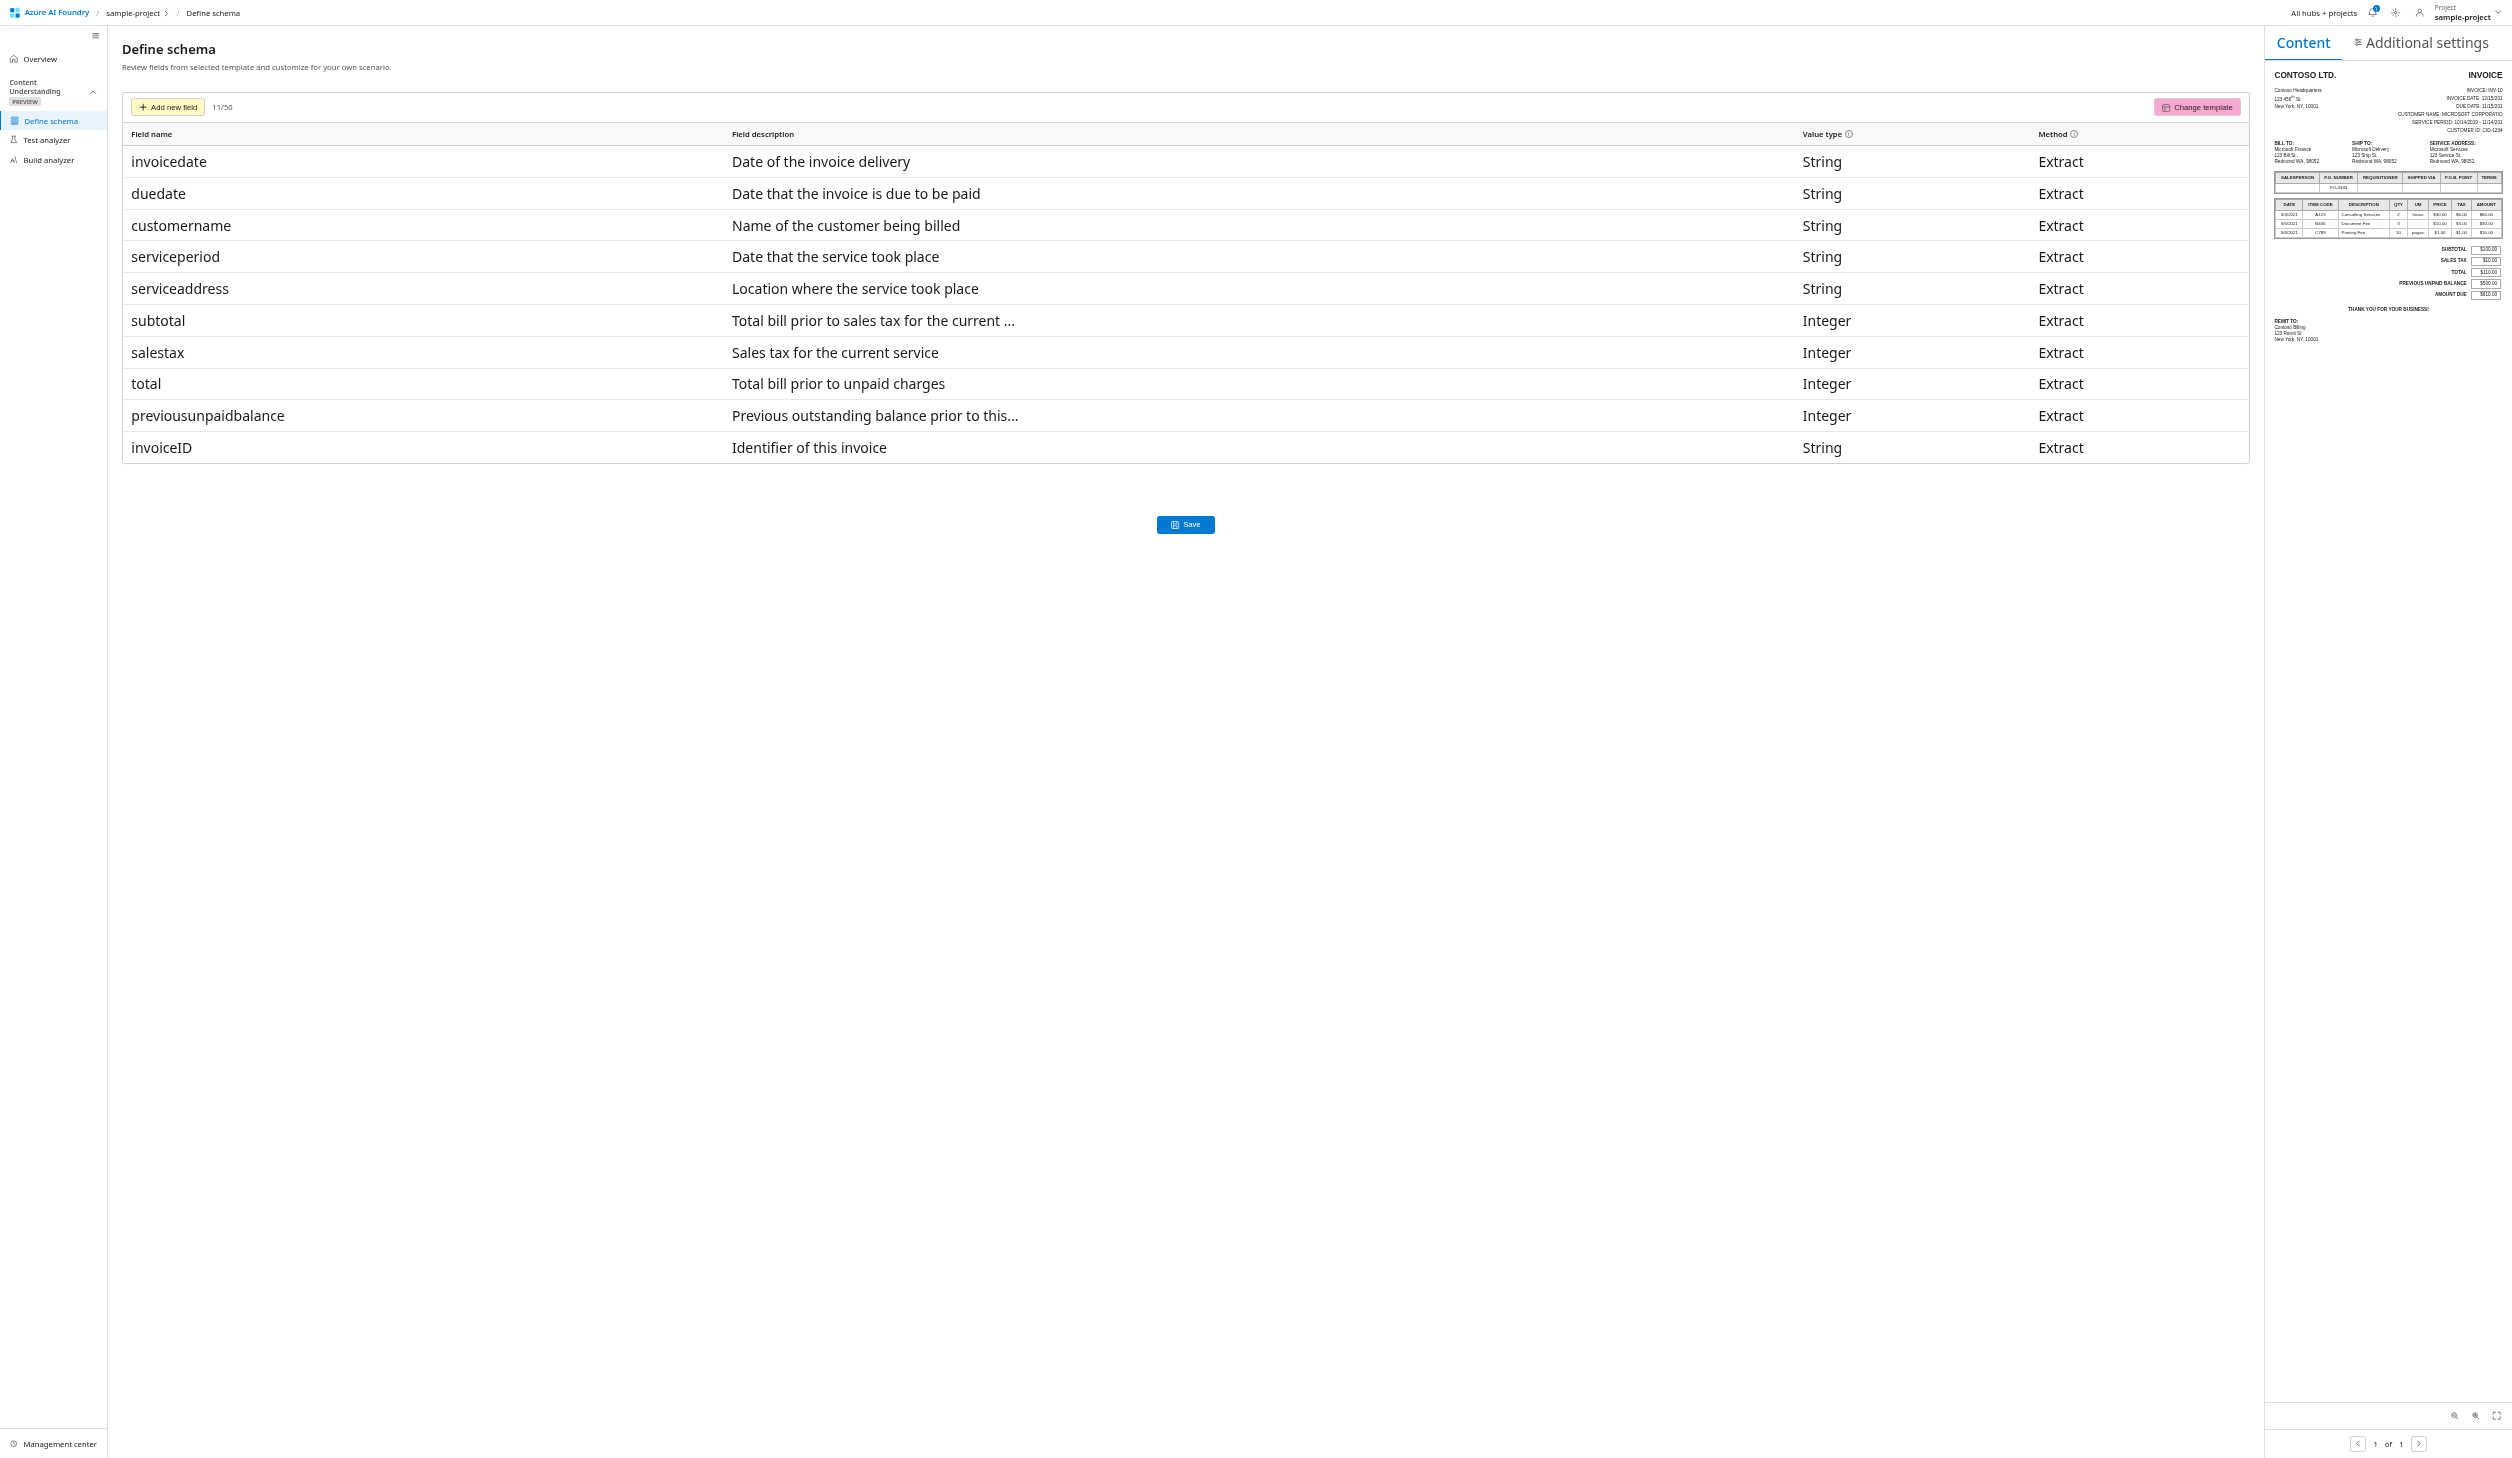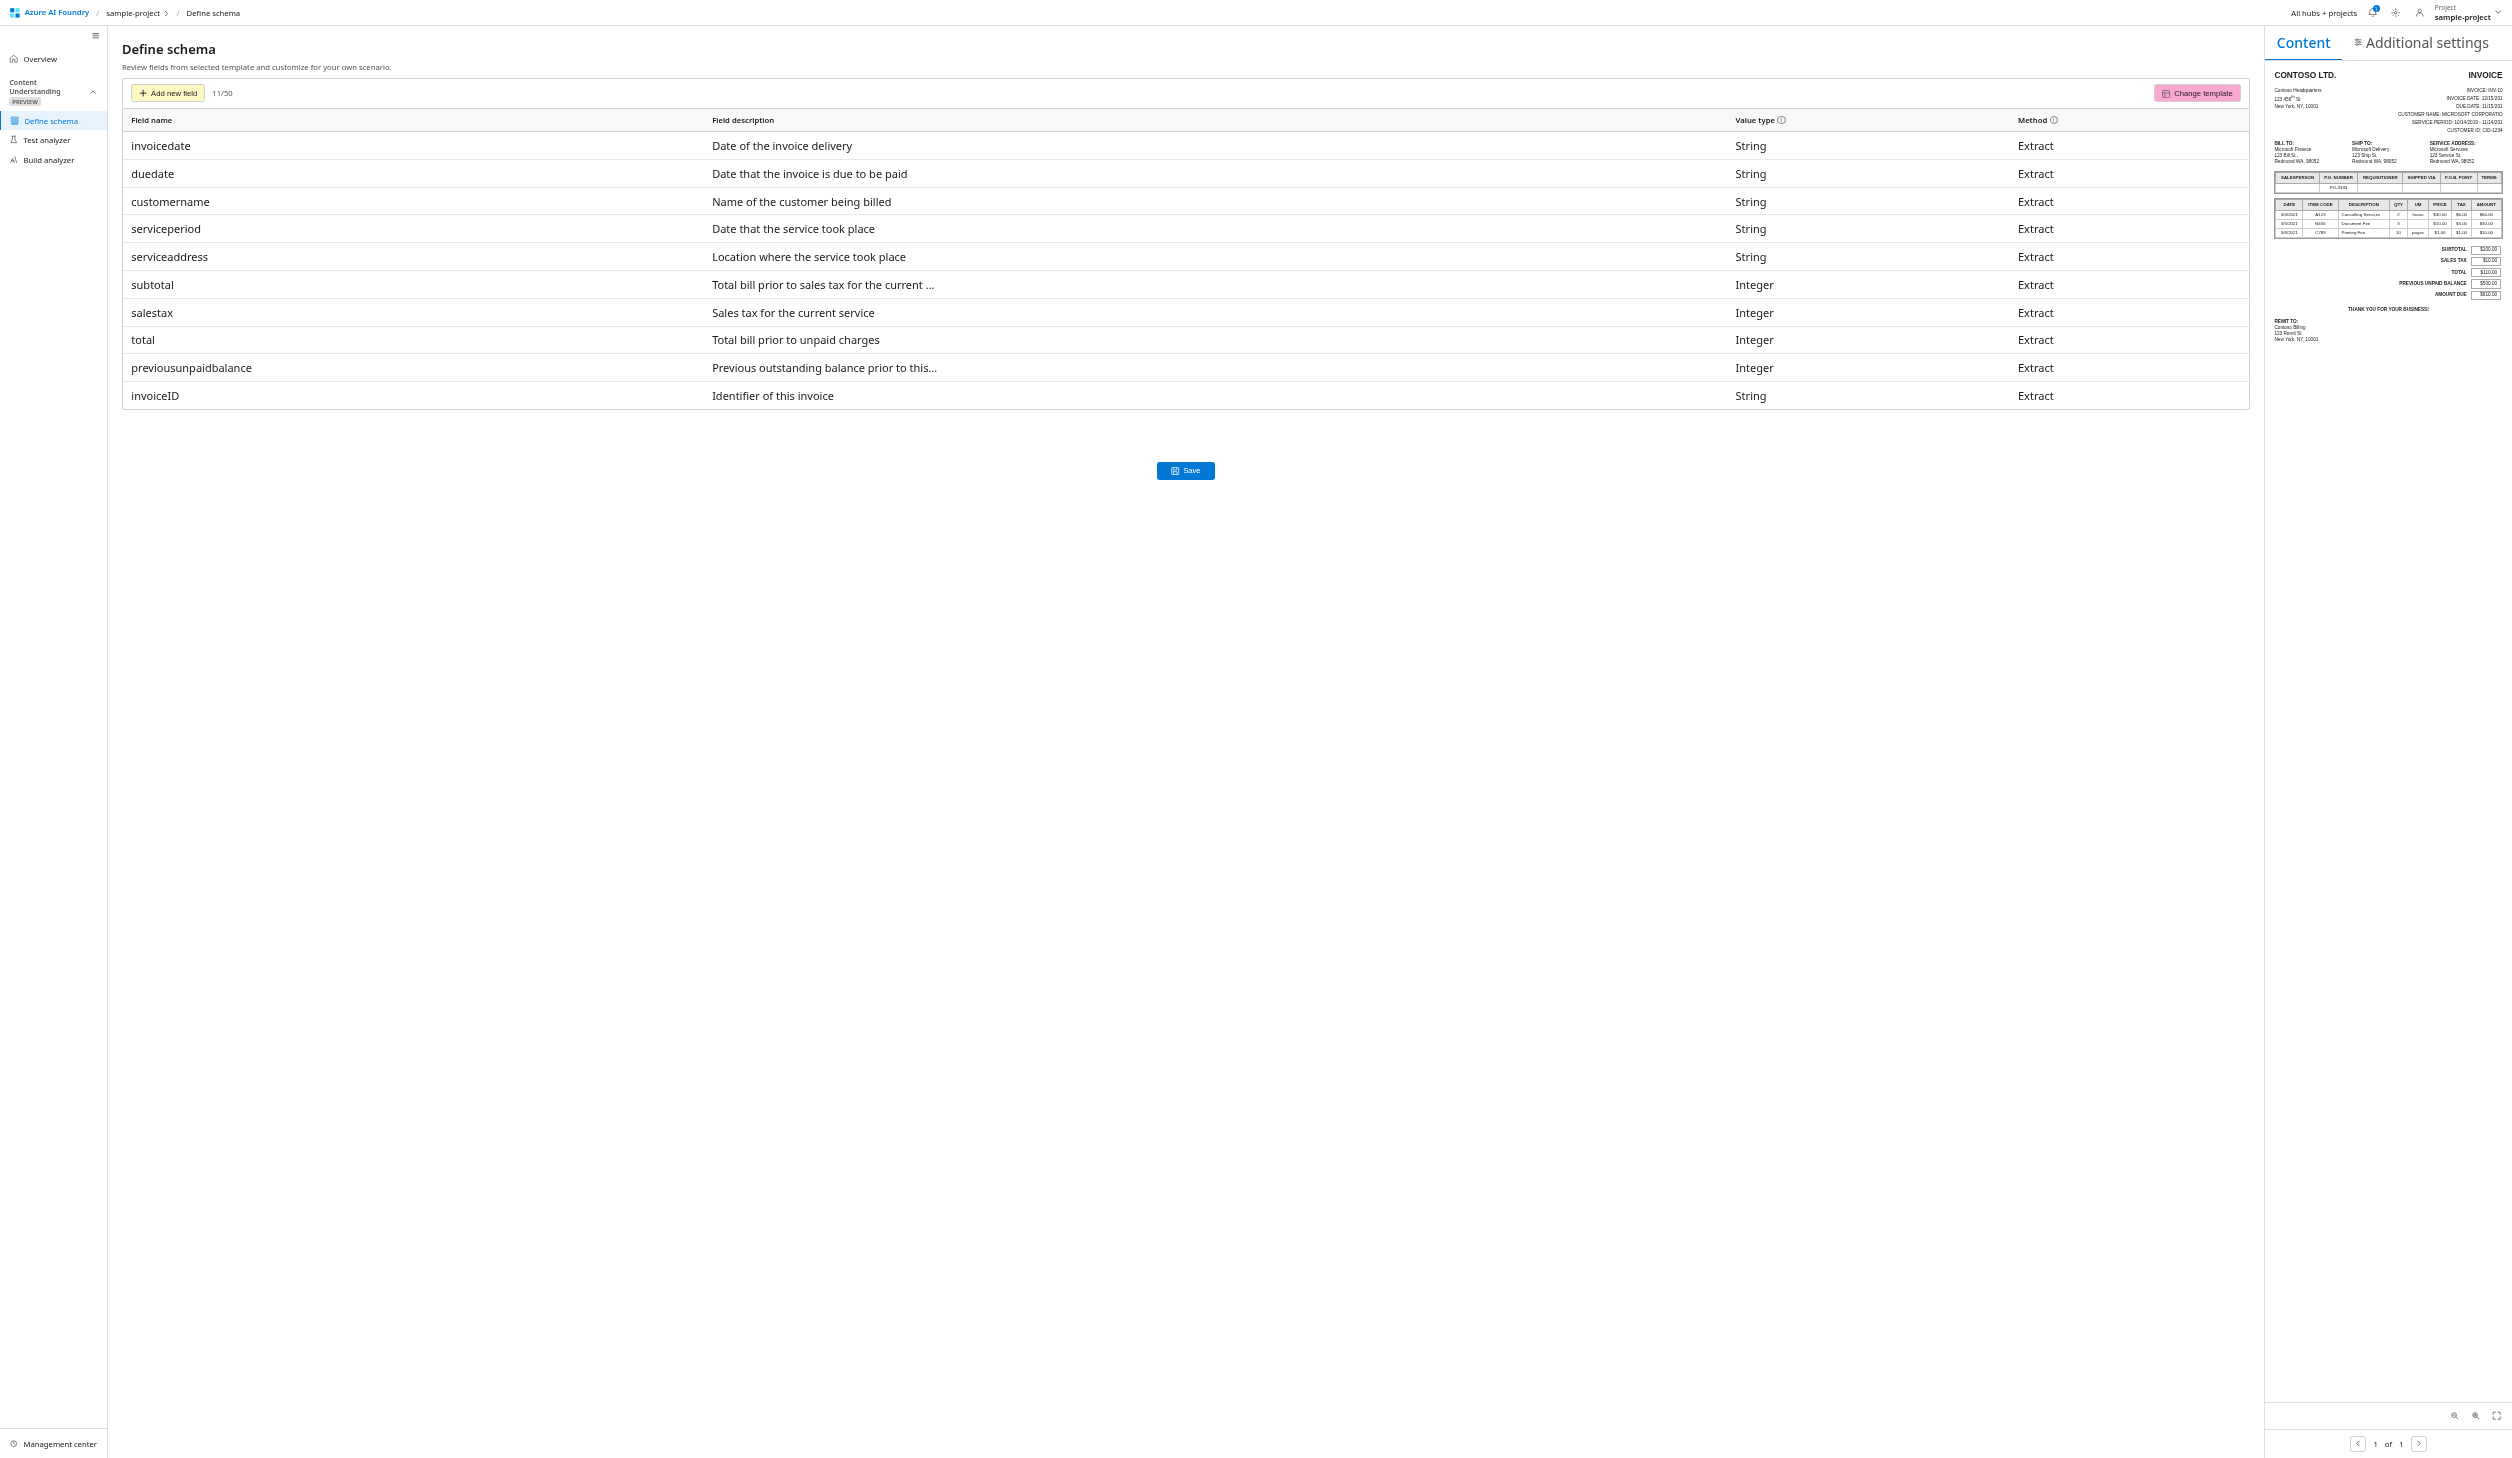--- a/index.html
+++ b/index.html
@@ -38,7 +38,7 @@
     
     .main-content { flex: 1; overflow: auto; padding: 14px; background: #fff; }
     .page-title { font-size: 13px; font-weight: 600; margin-bottom: 3.5px; }
-    .page-subtitle { font-size: 7.7px; color: #555; margin-bottom: 6px; }
+    .page-subtitle { font-size: 7.7px; color: #555; margin-bottom: 20px; }
 
     
     .schema-toolbar { display: flex; align-items: center; justify-content: space-between; margin-bottom: 0; border: 0.6px solid #d0d0d0; border-bottom: none; border-radius: 2.4px 2.4px 0 0; padding: 5.9px 8.3px; background: #fff; }

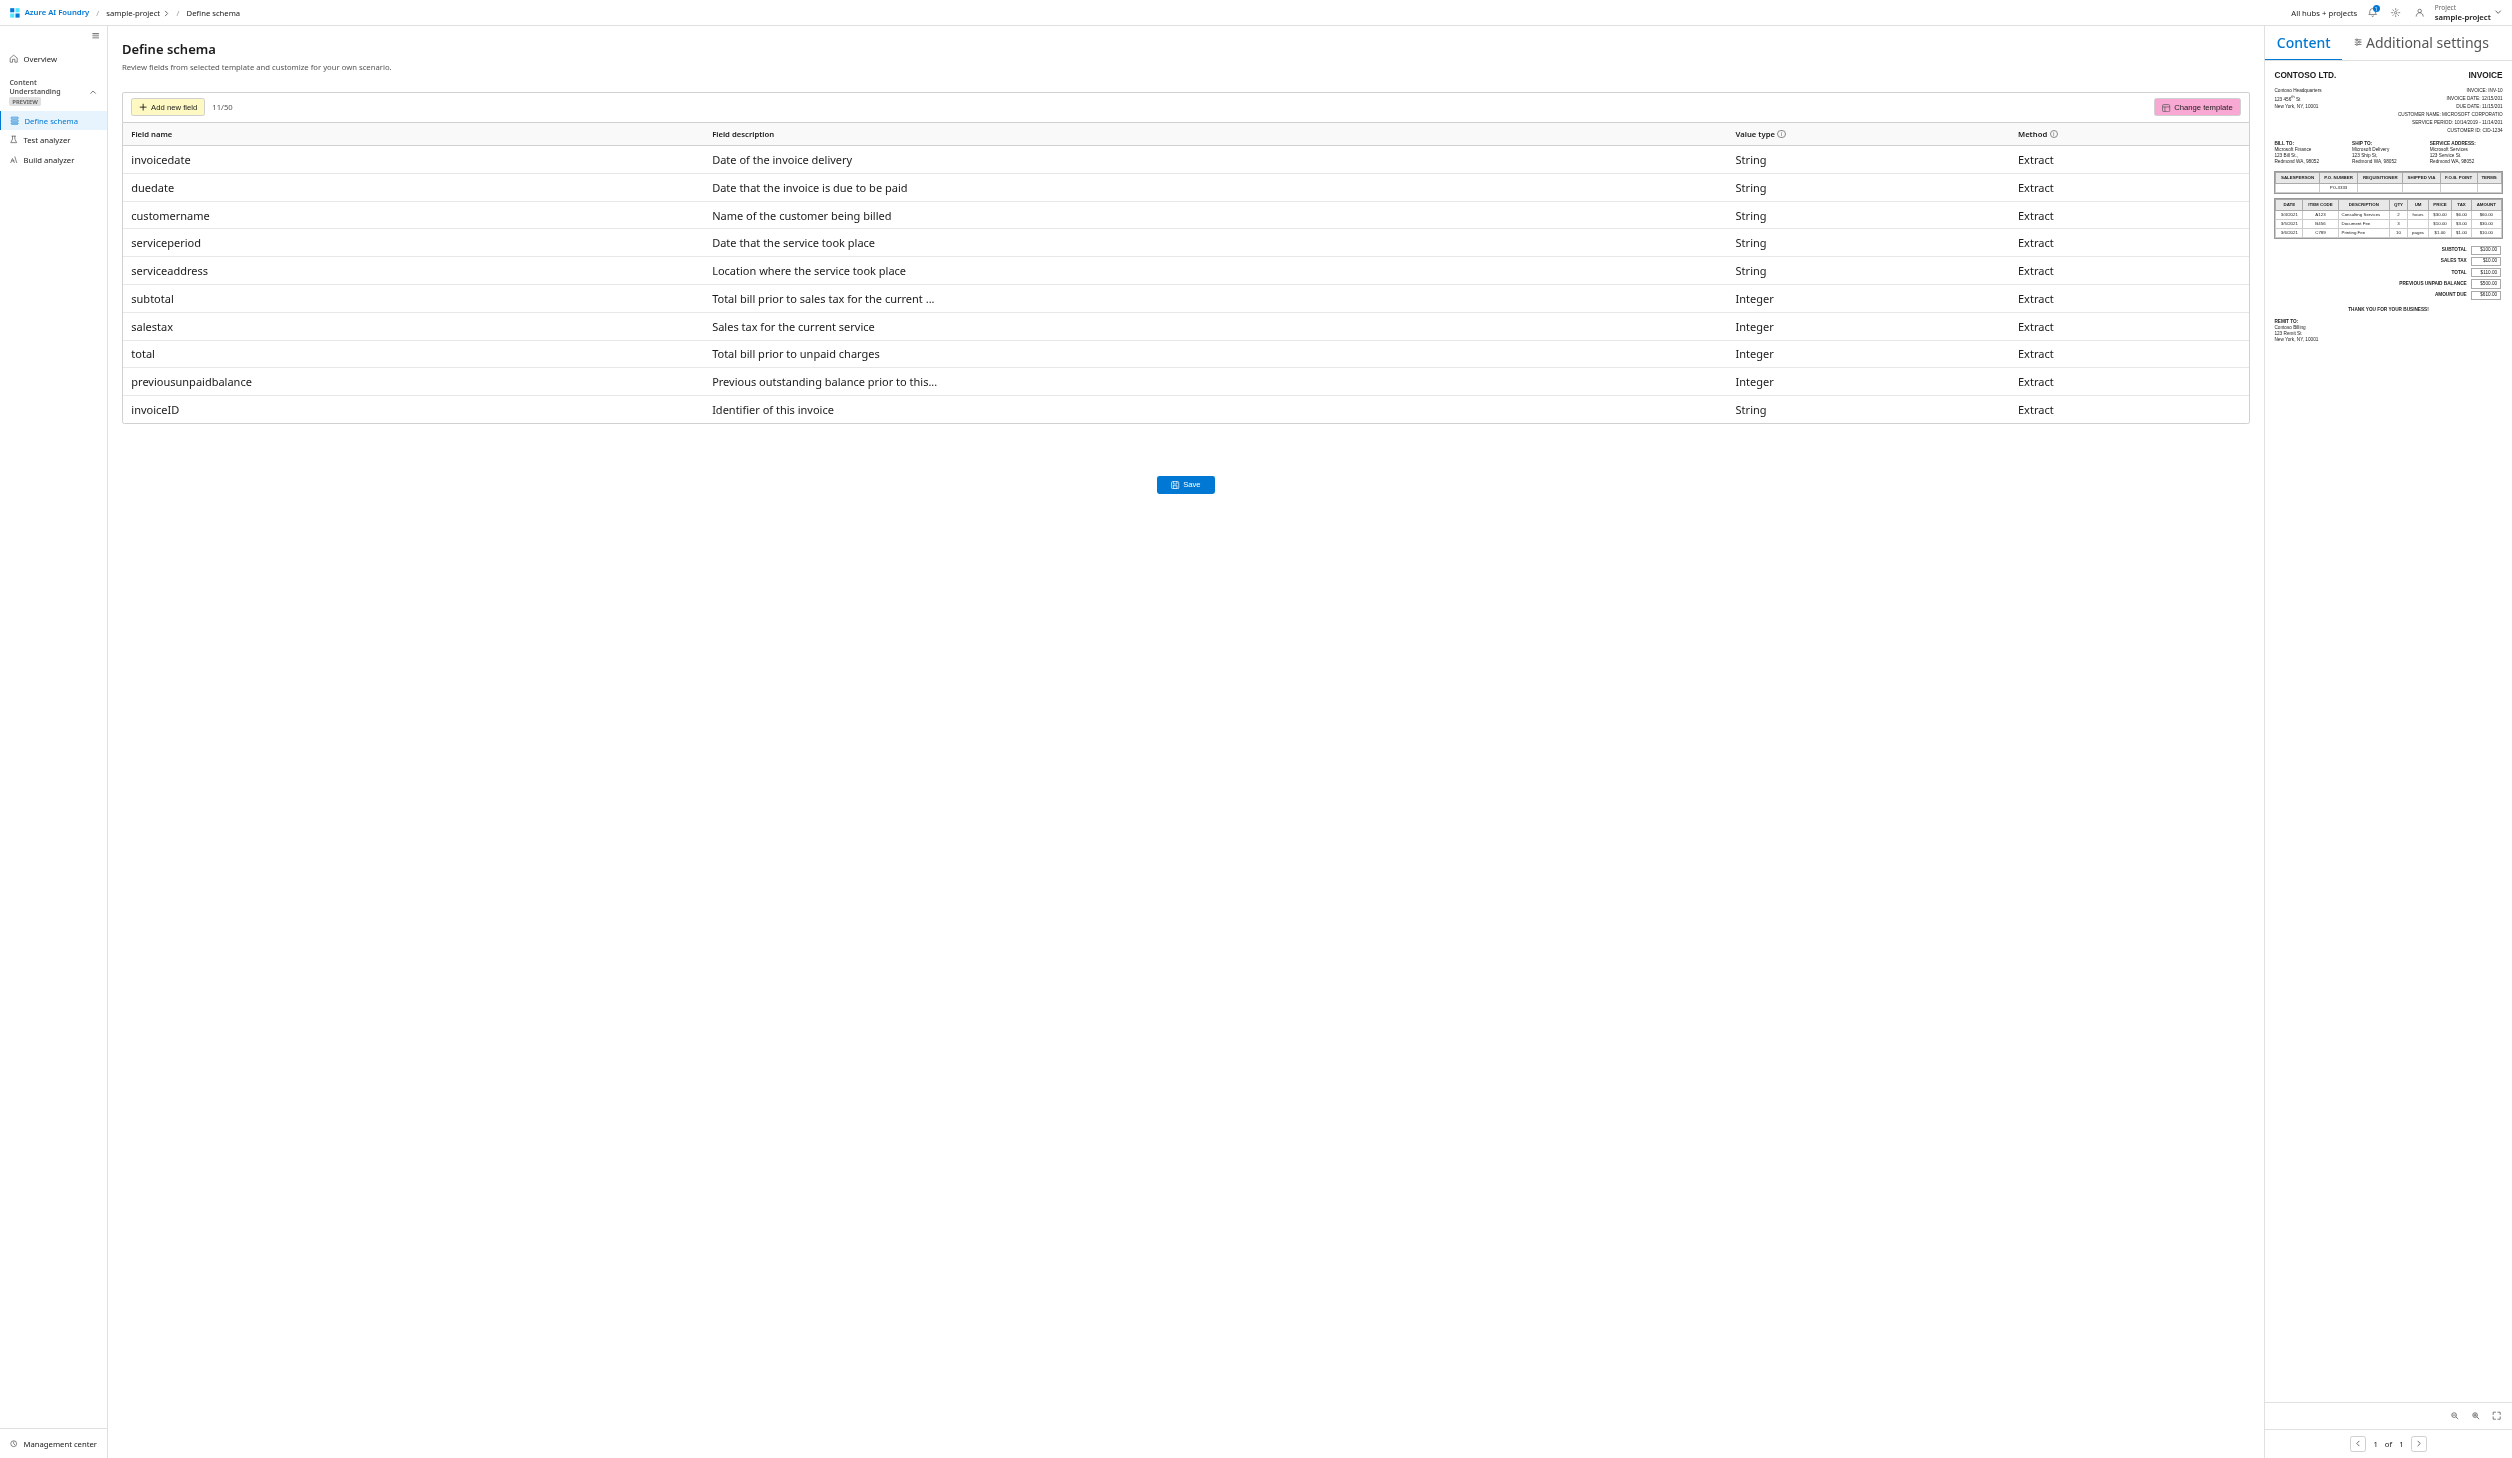--- a/index.html
+++ b/index.html
@@ -55,7 +55,7 @@
     .schema-table thead th .th-inner { display: flex; align-items: center; gap: 2.4px; }
     .schema-table tbody tr { border-bottom: 0.6px solid #e8e8e8; }
     .schema-table tbody tr:last-child { border-bottom: none; }
-    .schema-table tbody td { padding: 5.9px 8.3px; font-size: 11px; color: #1a1a1a; }
+    .schema-table tbody td { padding: 5.9px 8.3px; font-size: 14px; color: #1a1a1a; }
     .method-extract { color: #0078d4; }
 
     

